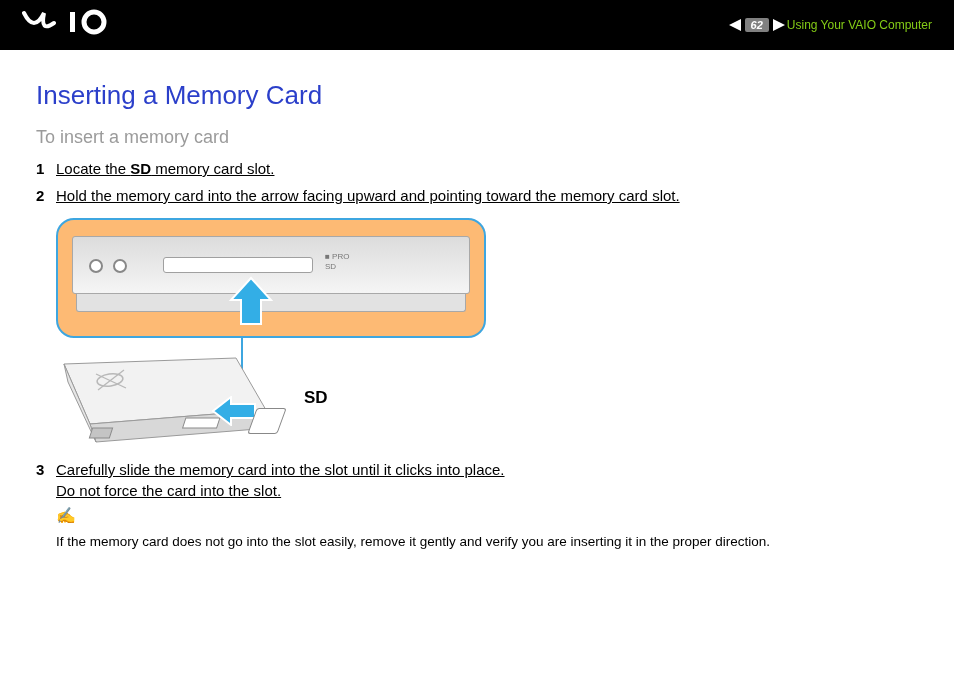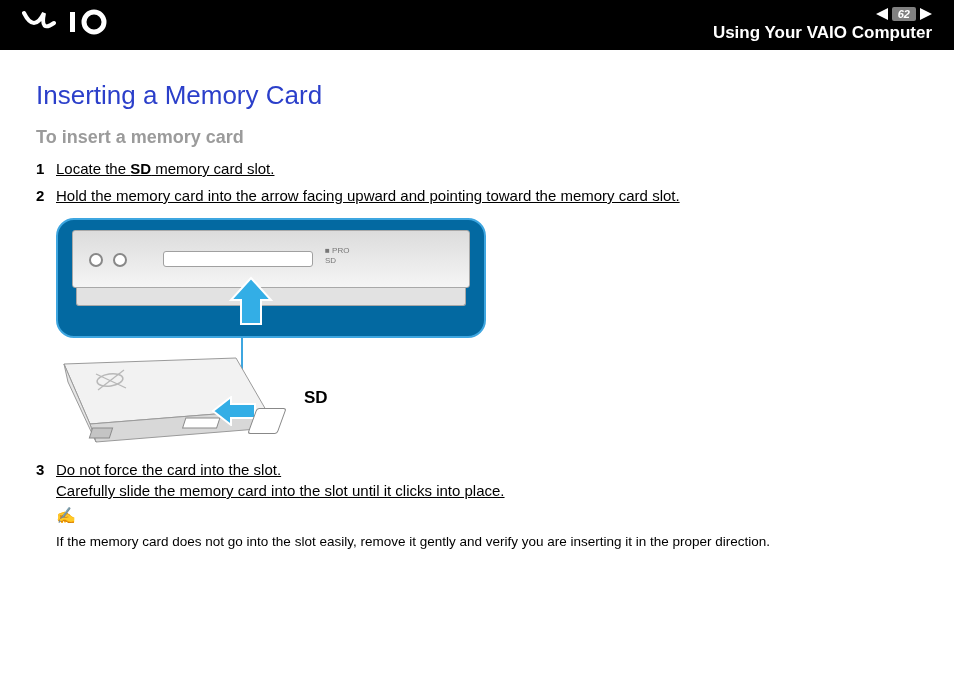--- a/index.html
+++ b/index.html
@@ -25,7 +25,7 @@
     }
     .header-right {
       display: flex;
-      flex-direction: column;
+      flex-direction: row;
       align-items: flex-end;
       gap: 2px;
     }

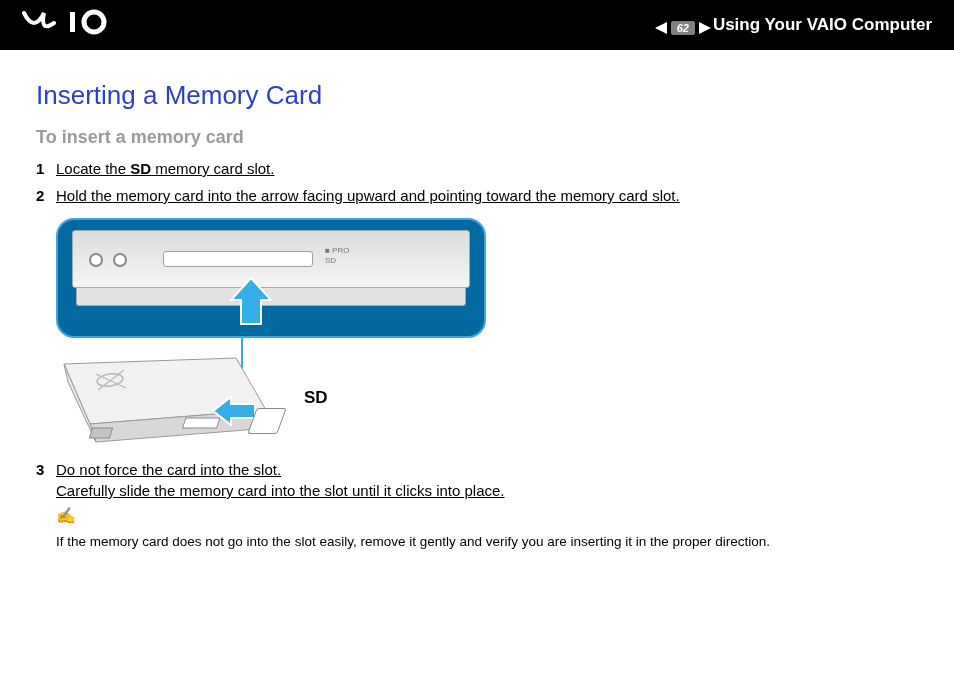--- a/index.html
+++ b/index.html
@@ -62,9 +62,9 @@
       font-size: 11px;
     }
     .breadcrumb {
-      color: #ffffff;
-      font-size: 17px;
-      font-weight: bold;
+      color: #84cc16;
+      font-size: 12px;
+      font-weight: normal;
     }
     .content {
       padding: 30px 36px 24px 36px;

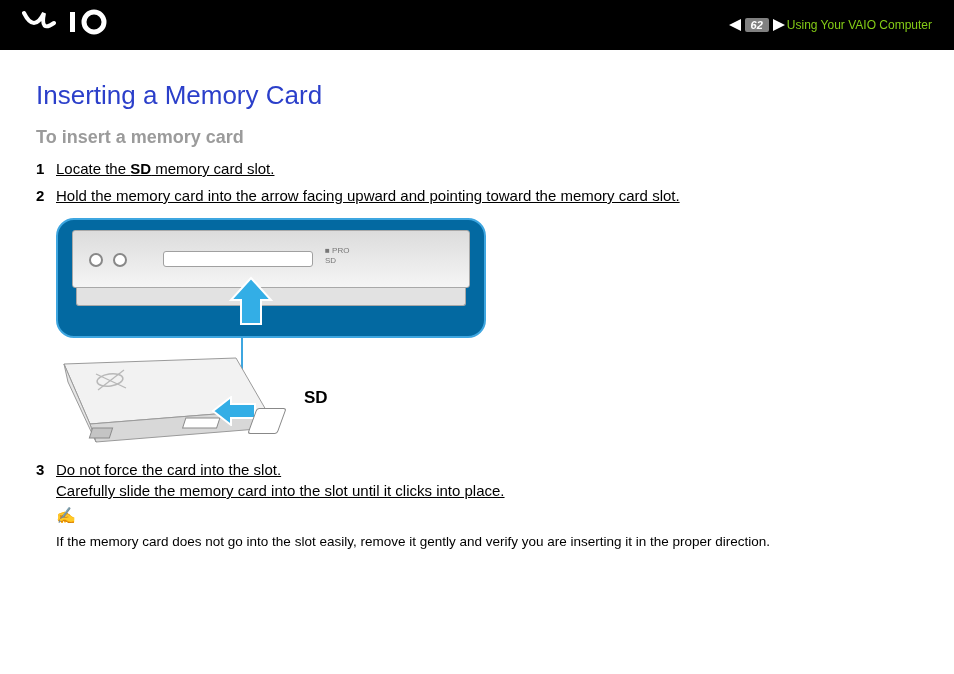--- a/index.html
+++ b/index.html
@@ -78,7 +78,7 @@
     .subtitle {
       color: #9b9b9b;
       font-size: 18px;
-      font-weight: bold;
+      font-weight: normal;
       margin-bottom: 10px;
     }
     .step {

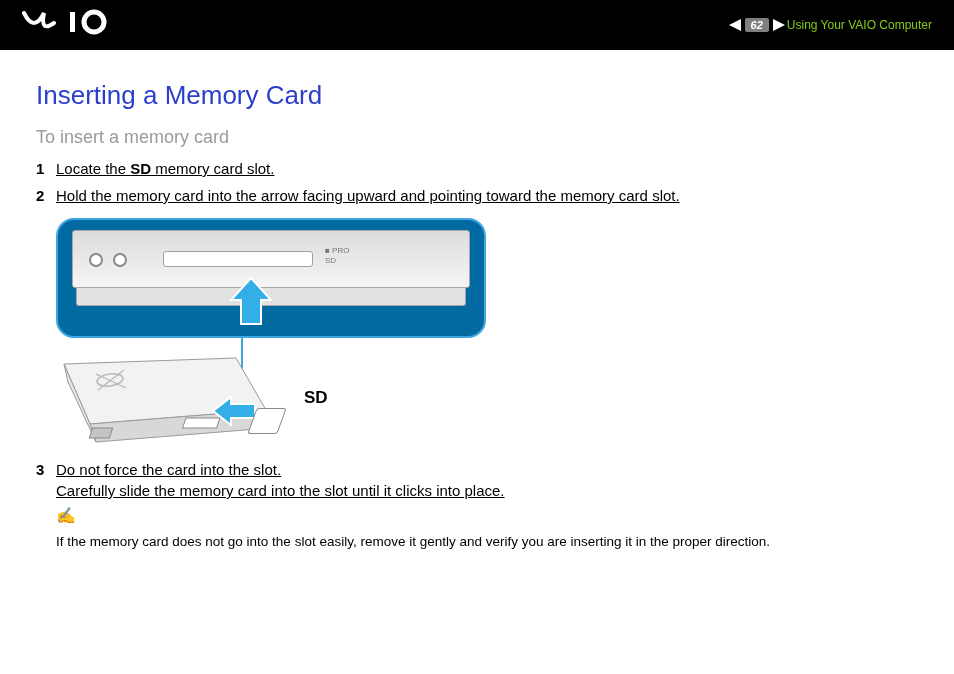--- a/index.html
+++ b/index.html
@@ -102,10 +102,10 @@
     .top-frame {
       border: 2px solid #3ea6e0;
       border-radius: 18px;
-      padding: 10px 14px;
+      padding: 16px 14px;
       position: relative;
       height: 120px;
-      background: #0369a1;
+      background: #fdba74;
     }
     .device-body {
       height: 58px;

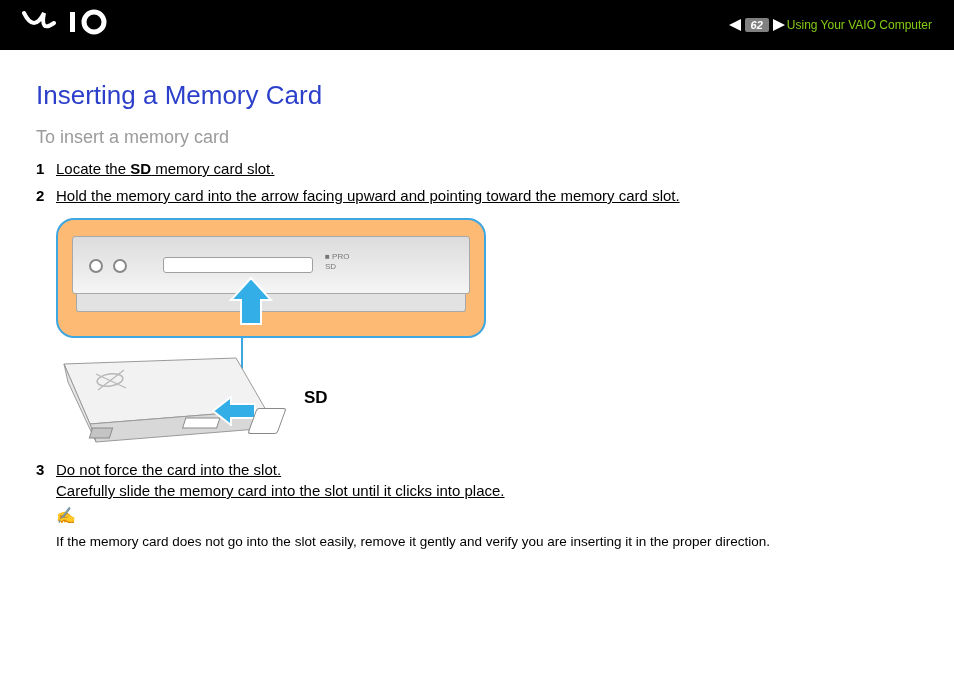--- a/index.html
+++ b/index.html
@@ -298,8 +298,8 @@
   <div class="step">
     <div class="step-num">3</div>
     <div class="step-body">
+      <div>Carefully slide the memory card into the slot until it clicks into place.</div>
       <div>Do not force the card into the slot.</div>
-      <div>Carefully slide the memory card into the slot until it clicks into place.</div>
     </div>
   </div>
 

